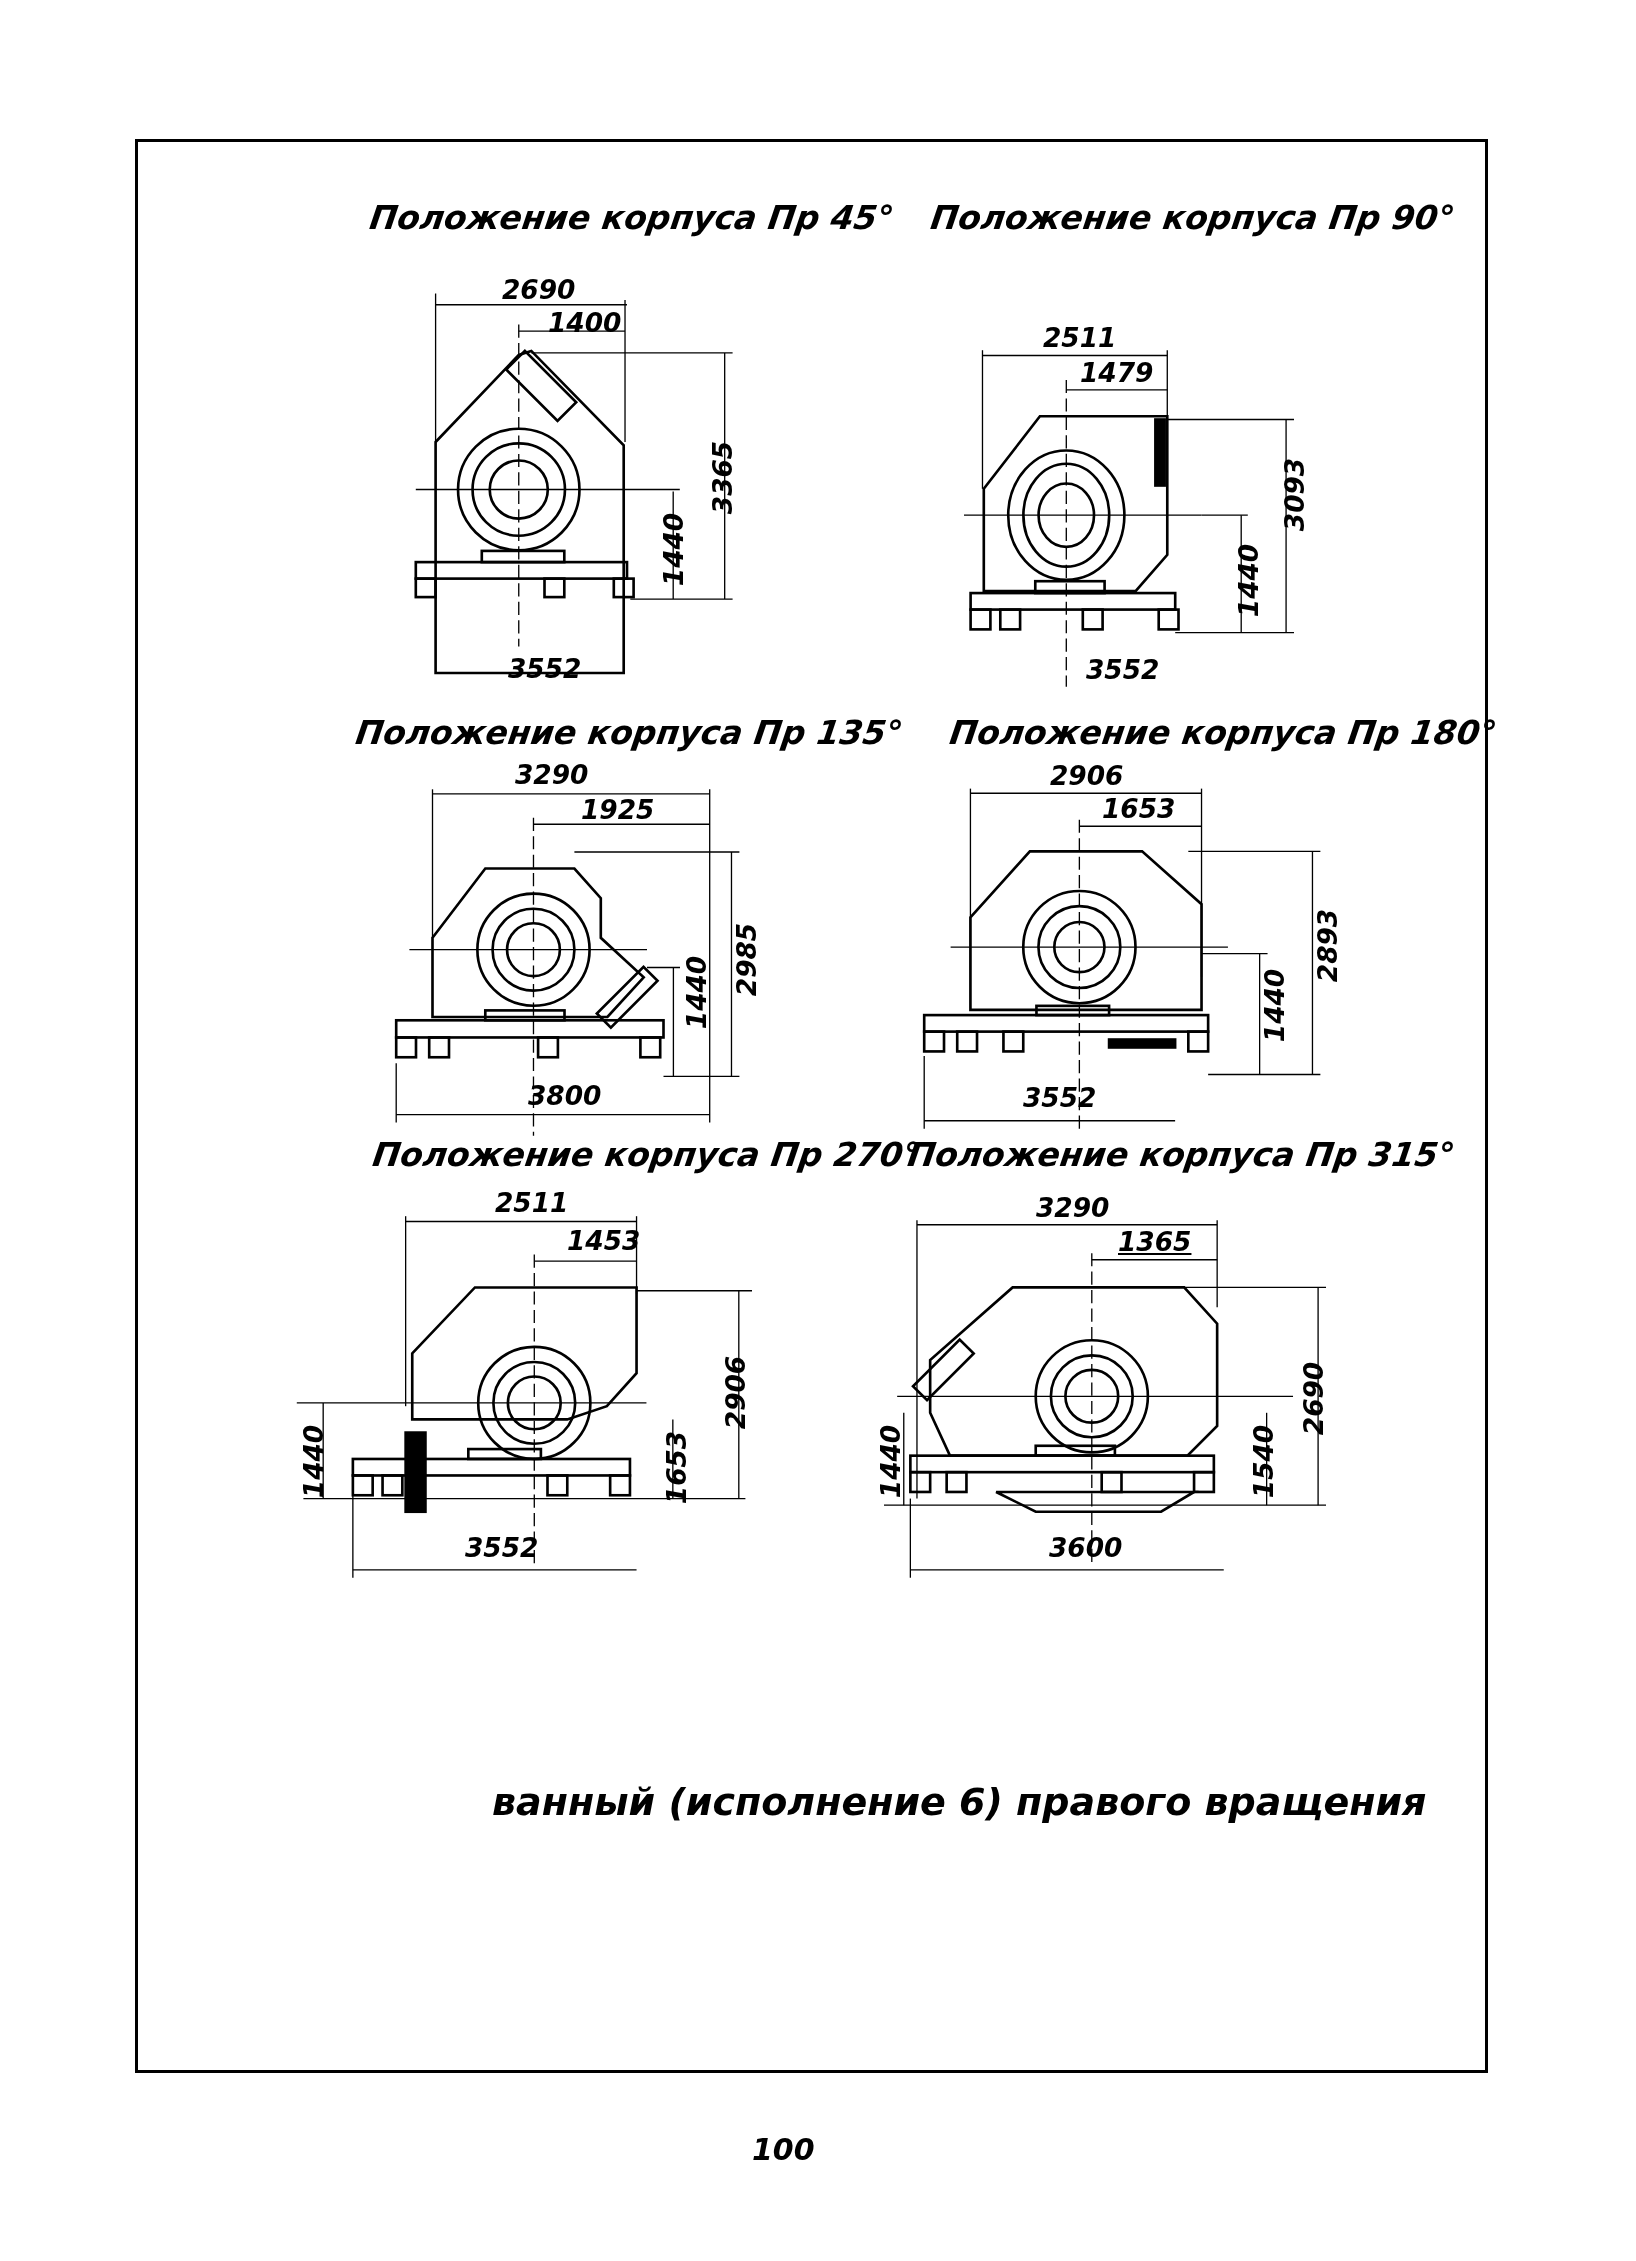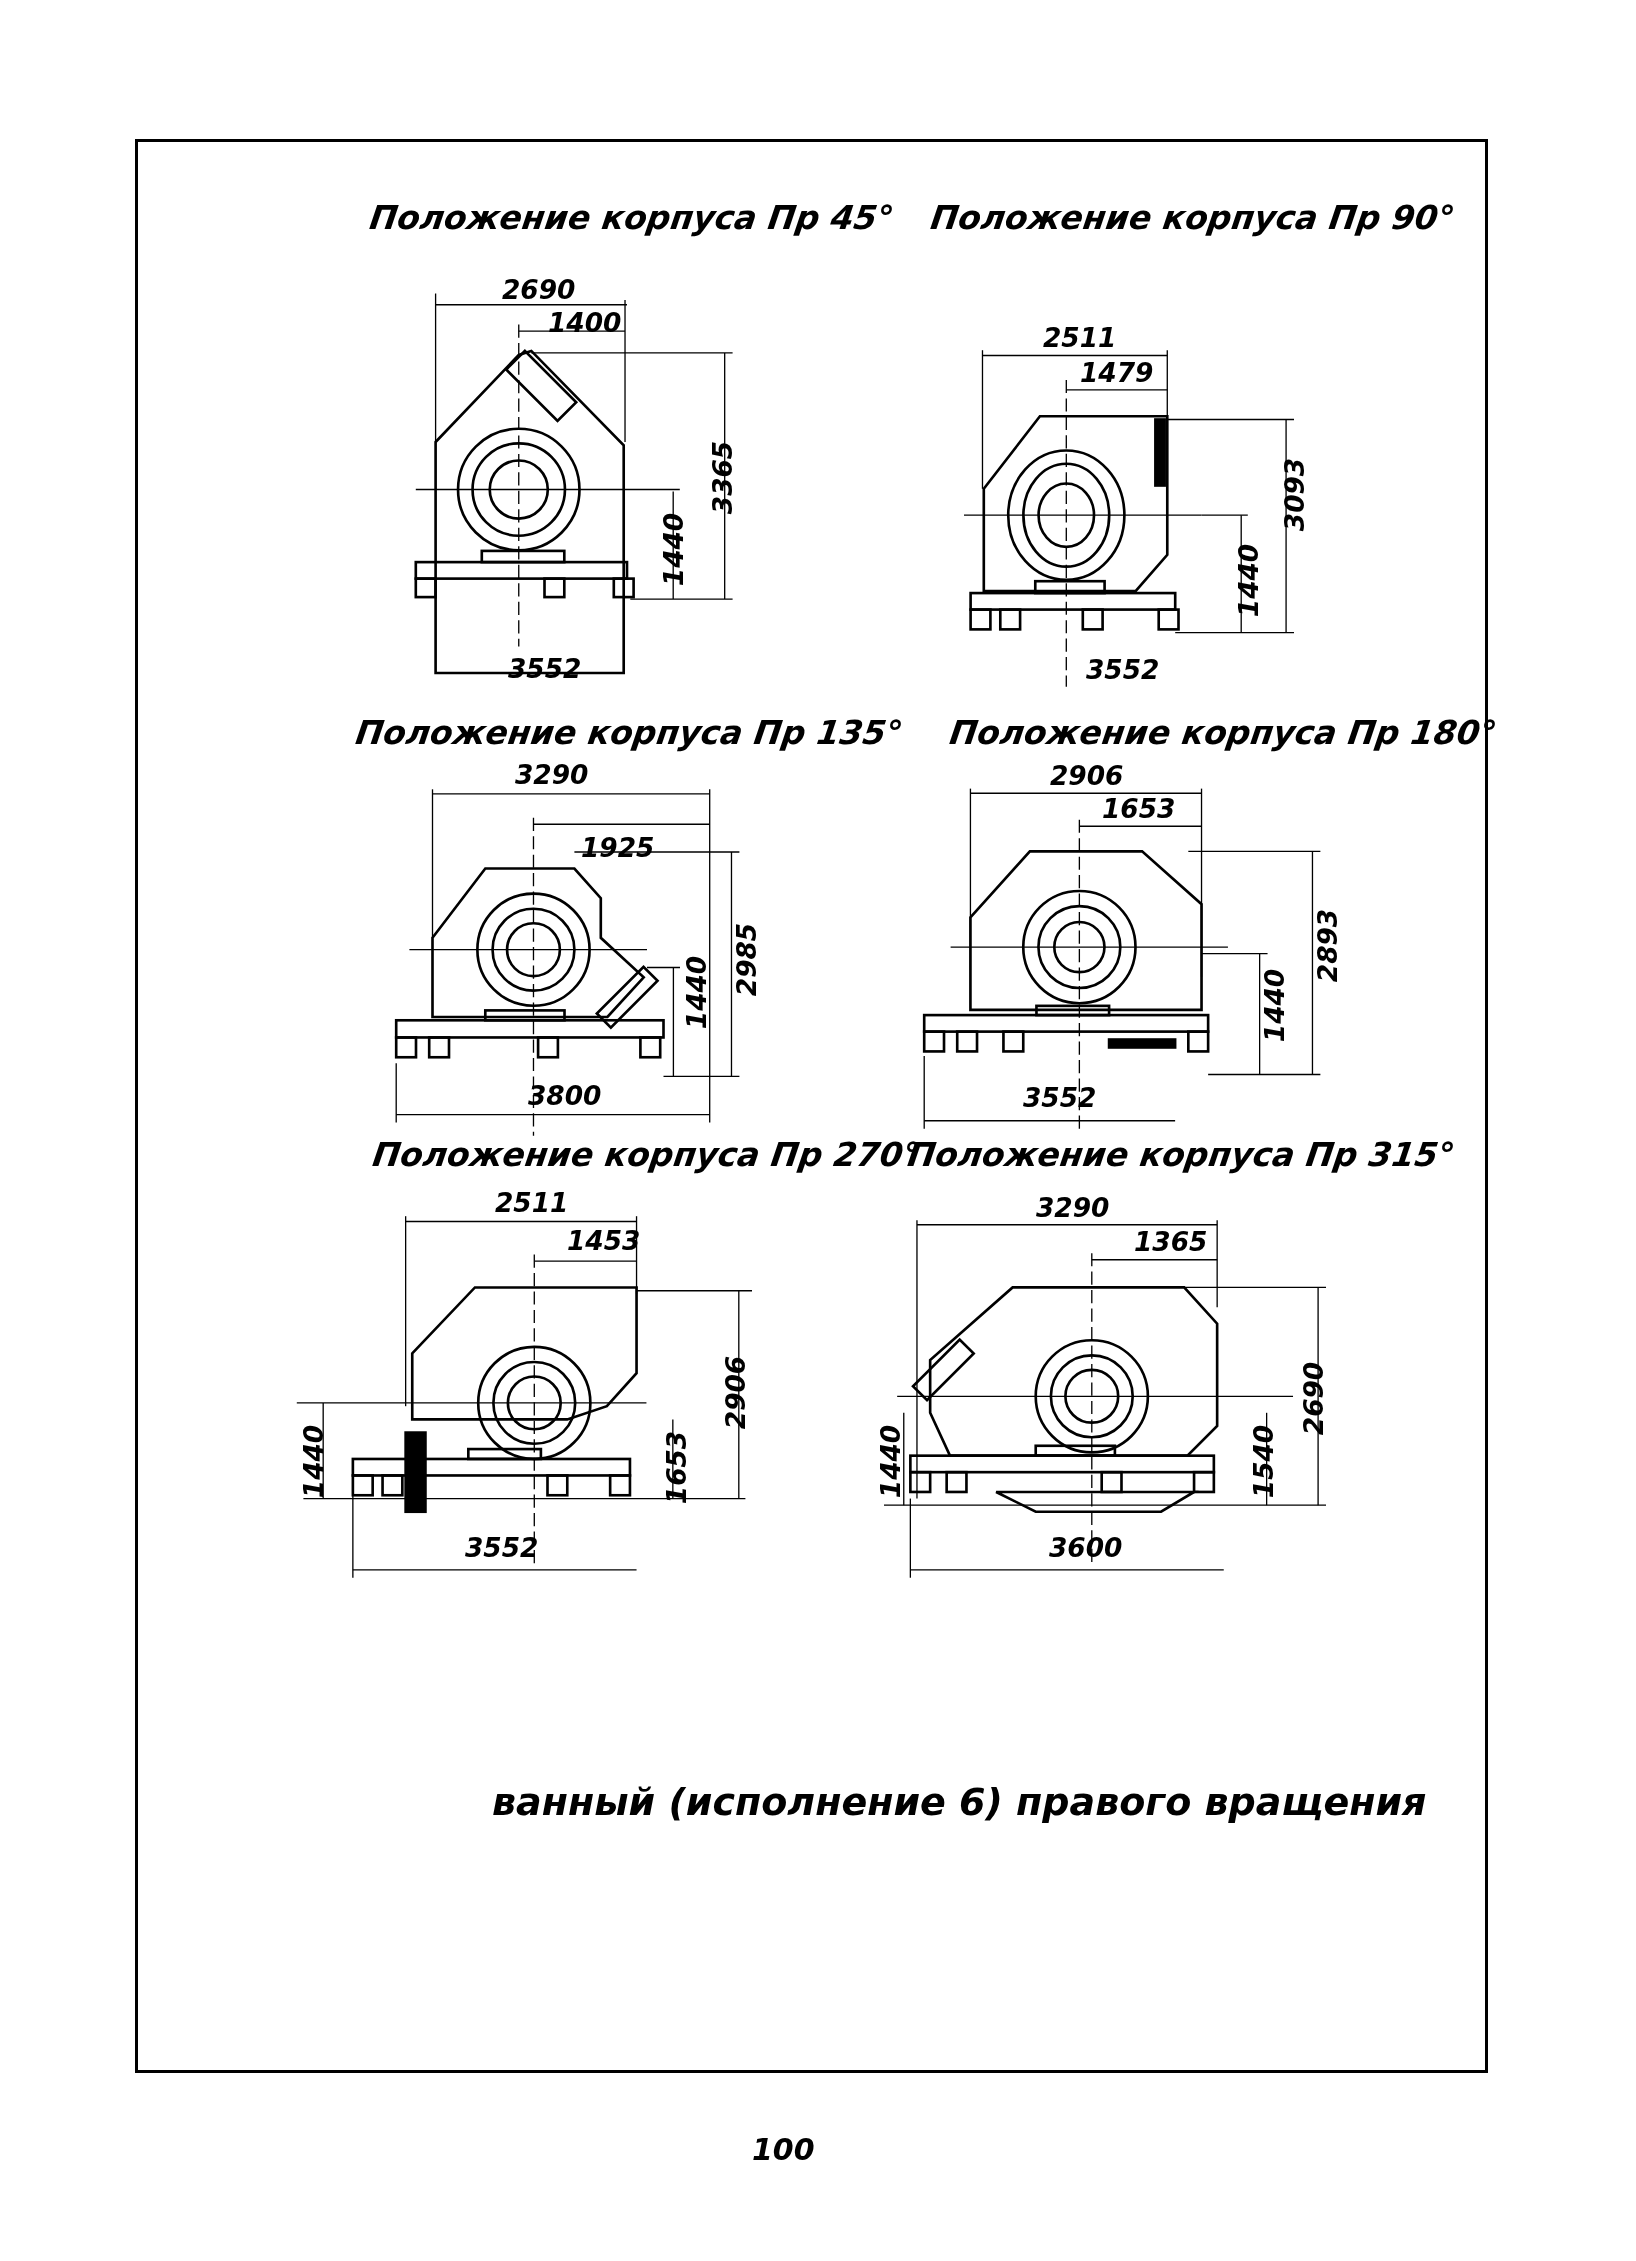--- a/index.html
+++ b/index.html
@@ -113,7 +113,7 @@
     <line x1="425" y1="470" x2="540" y2="470" stroke-width="2"></line>
   </svg>
   <div class="dim" style="left:132px;top:-6.6px;">3290</div>
-  <div class="dim" style="left:198px;top:28px;margin-top:38px;">1925</div>
+  <div class="dim" style="left:198px;top:28px;">1925</div>
   <div class="dim v" style="left:327px;top:178px;">2985</div>
   <div class="dim v" style="left:277px;top:211px;">1440</div>
   <div class="dim" style="left:145px;top:314px;">3800</div>

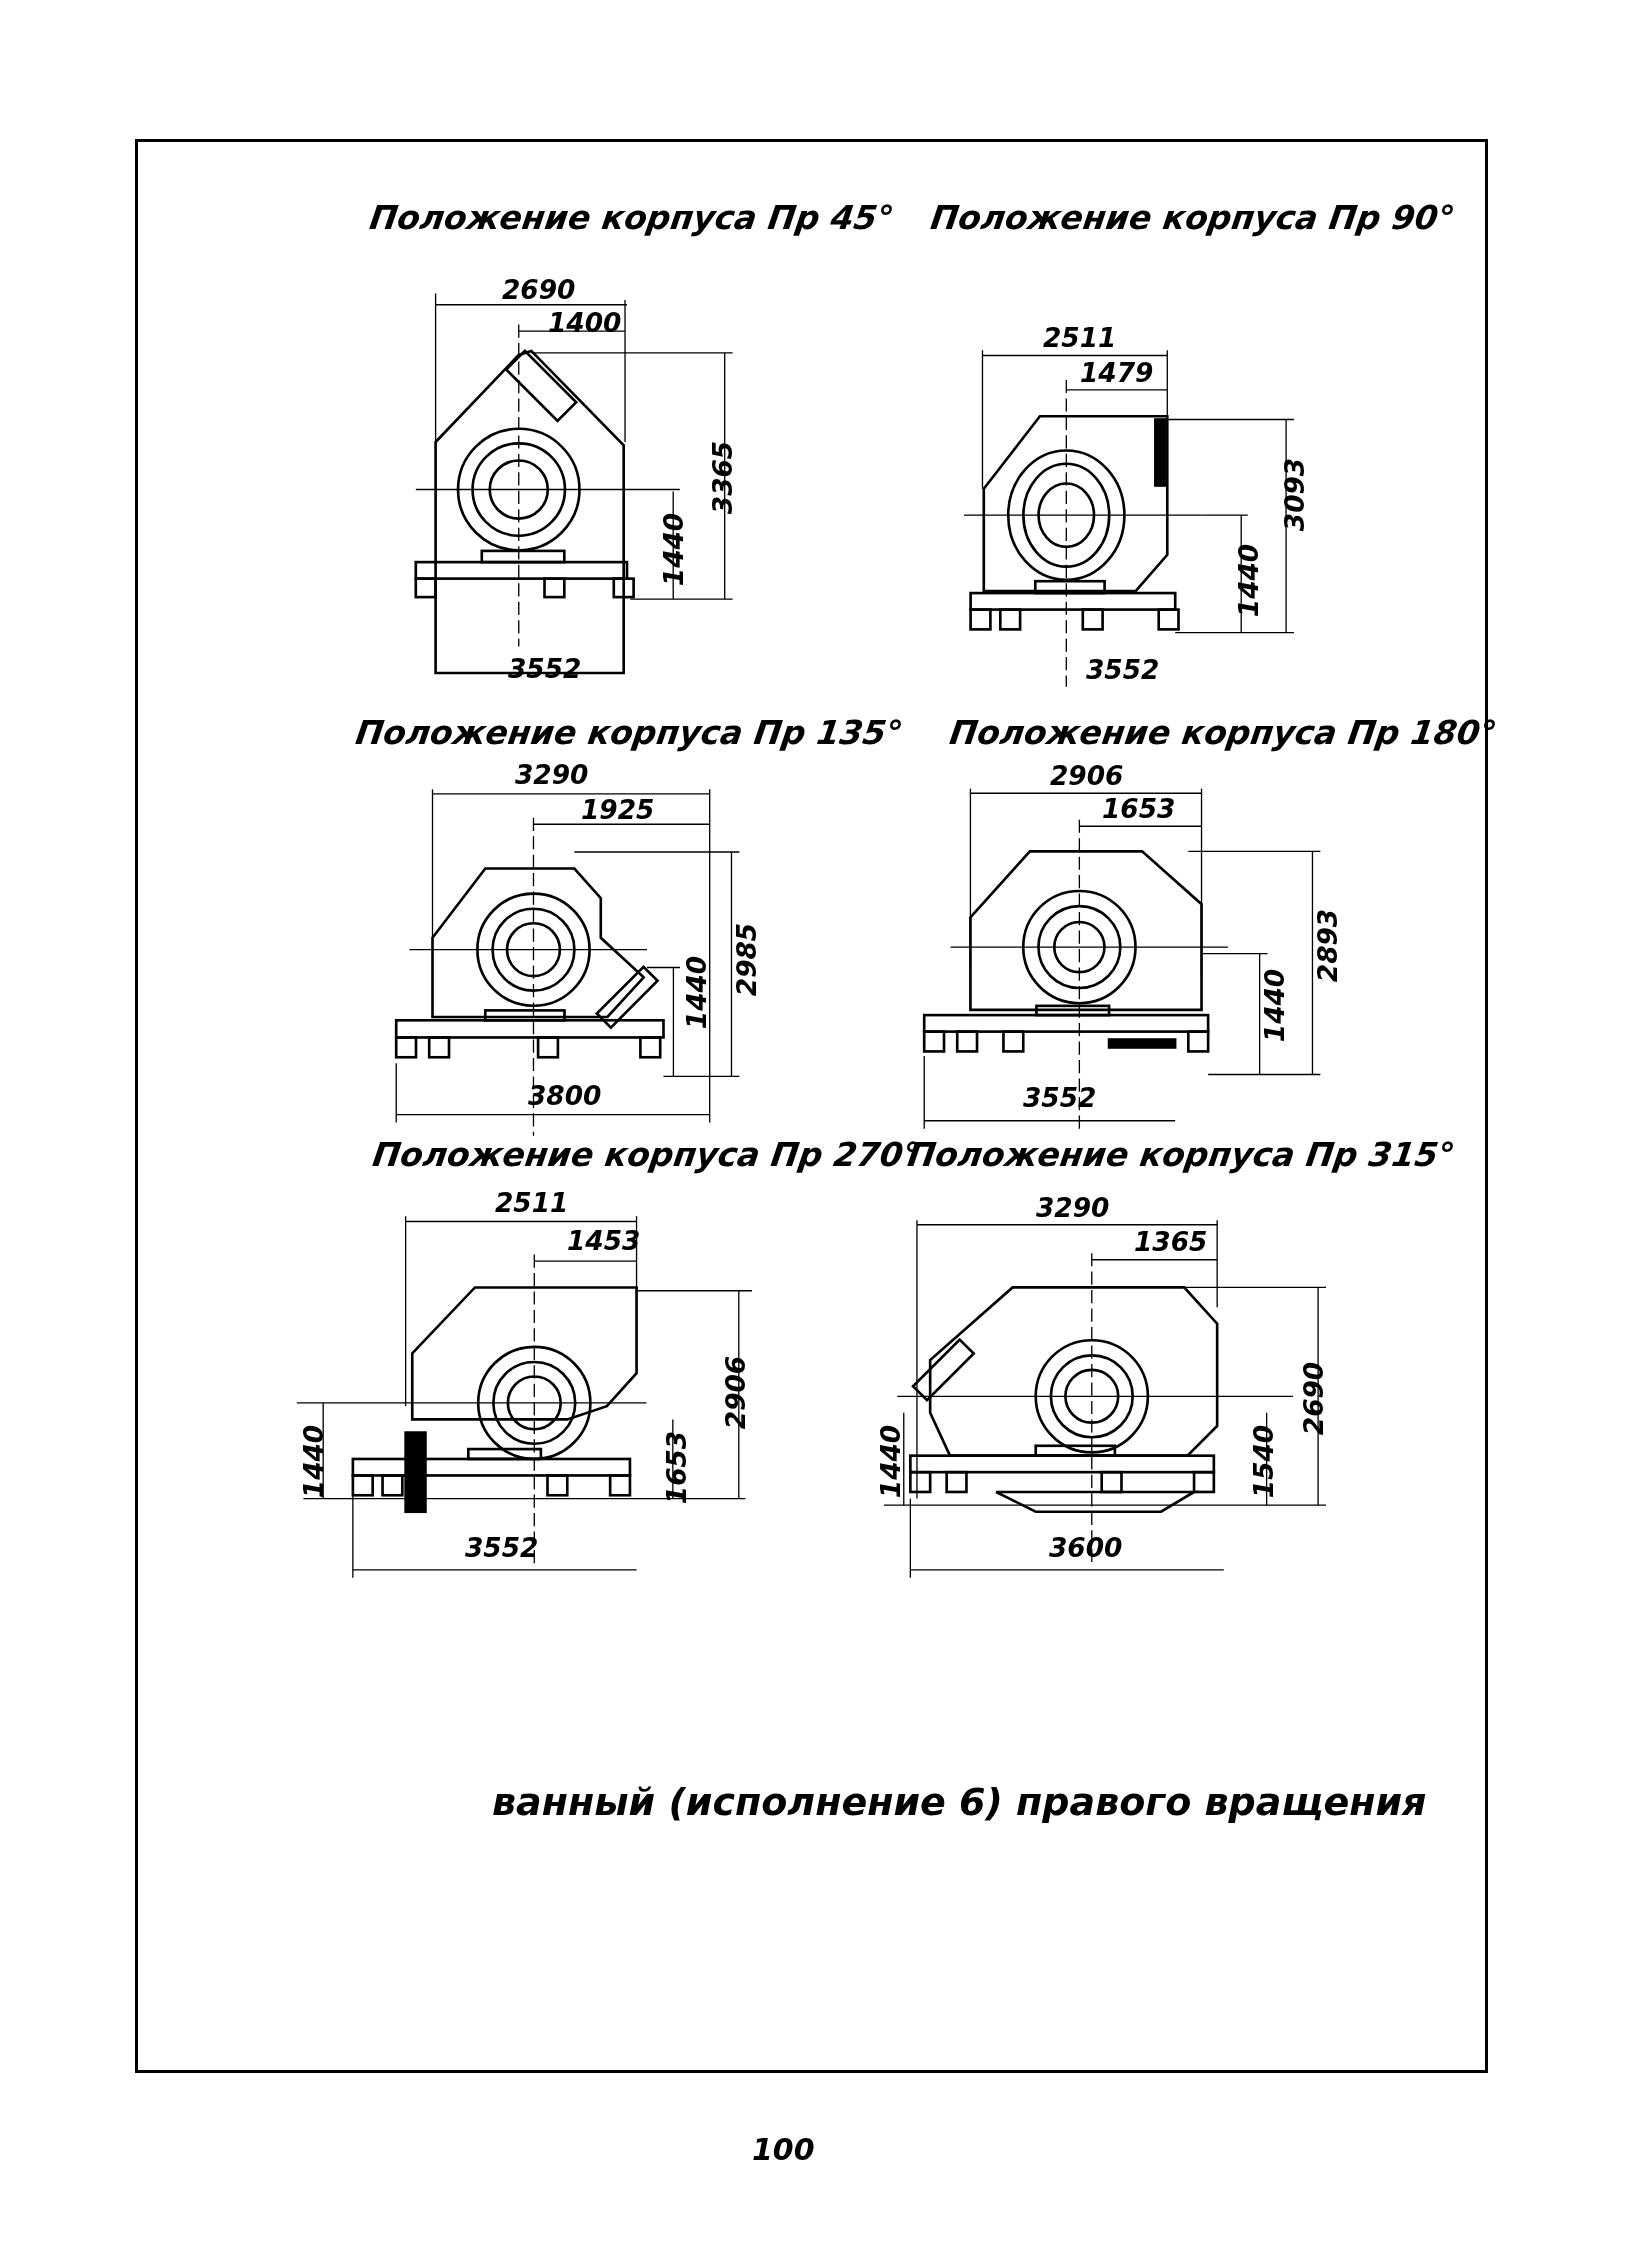--- a/index.html
+++ b/index.html
@@ -220,7 +220,7 @@
     <line x1="100" y1="470" x2="770" y2="470" stroke-width="2"></line>
   </svg>
   <div class="dim" style="left:218px;top:-3.3px;">3290</div>
-  <div class="dim" style="left:316px;top:31px;">1365</div>
+  <div class="dim" style="left:300px;top:31px;text-decoration:underline;">1365</div>
   <div class="dim v" style="left:459px;top:188px;">2690</div>
   <div class="dim v" style="left:409px;top:251px;">1540</div>
   <div class="dim v" style="left:36px;top:251px;">1440</div>

